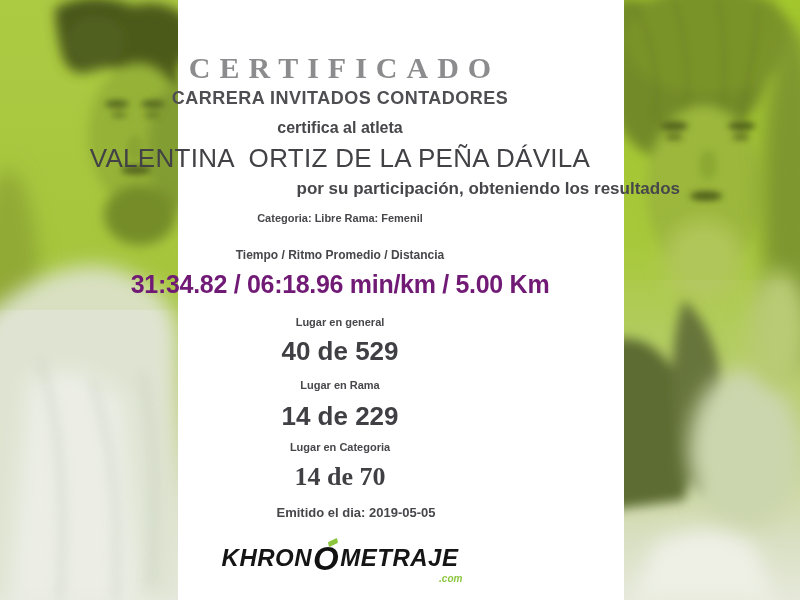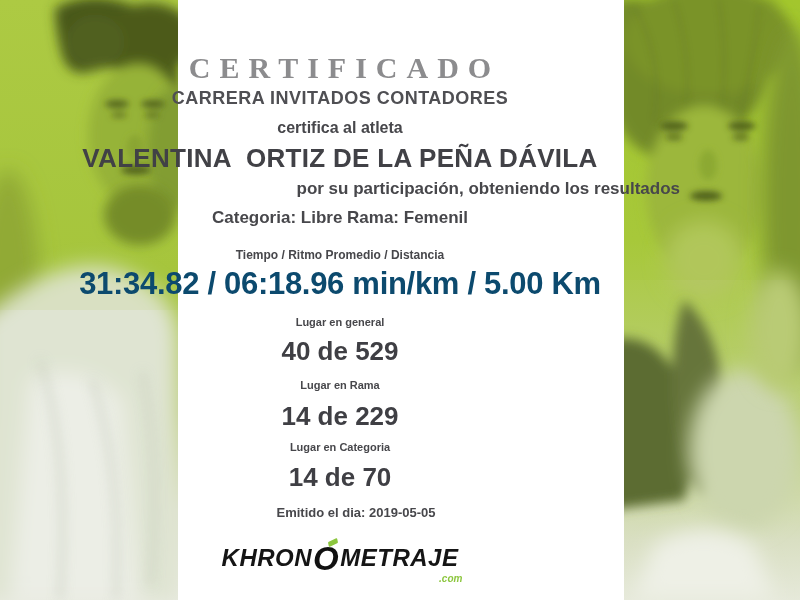--- a/index.html
+++ b/index.html
@@ -25,7 +25,7 @@
   .cert-event{margin-top:3px;font-size:18px;line-height:22px;font-weight:bold;
     letter-spacing:.5px;color:#4f4f53;}
   .cert-certifies{margin-top:9px;font-size:16px;line-height:20px;font-weight:bold;color:#47474b;}
-  .athlete-name{margin-top:5px;font-size:26px;line-height:30px;font-weight:bold;
+  .athlete-name{margin-top:5px;font-size:26px;line-height:30px;font-weight:normal;
     color:#414146;white-space:pre;letter-spacing:.3px;}
   .cert-participation{margin-top:5px;font-size:17px;line-height:22px;font-weight:bold;color:#47474b;text-align:right;}
   .cert-category{margin-top:7px;font-size:17px;line-height:22px;font-weight:bold;color:#47474b;}

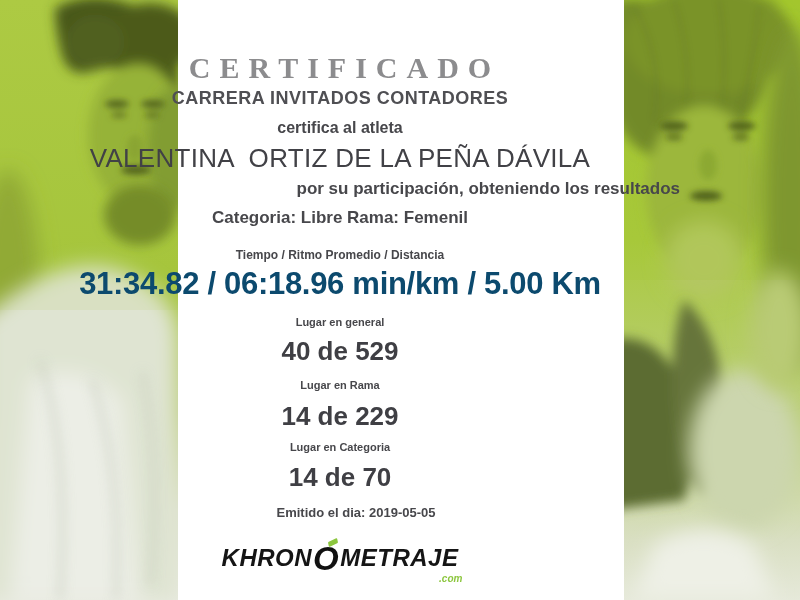--- a/index.html
+++ b/index.html
@@ -28,7 +28,7 @@
   .athlete-name{margin-top:5px;font-size:26px;line-height:30px;font-weight:normal;
     color:#414146;white-space:pre;letter-spacing:.3px;}
   .cert-participation{margin-top:5px;font-size:17px;line-height:22px;font-weight:bold;color:#47474b;text-align:right;}
-  .cert-category{margin-top:7px;font-size:17px;line-height:22px;font-weight:bold;color:#47474b;}
+  .cert-category{margin-top:7px;font-size:11px;line-height:22px;font-weight:bold;color:#47474b;}
   .metrics-label{margin-top:16px;font-size:12px;line-height:20px;font-weight:bold;color:#47474b;}
   .metrics-value{margin-top:3px;font-size:31px;line-height:32px;font-weight:bold;
     letter-spacing:-.3px;color:#0c4a6e;}

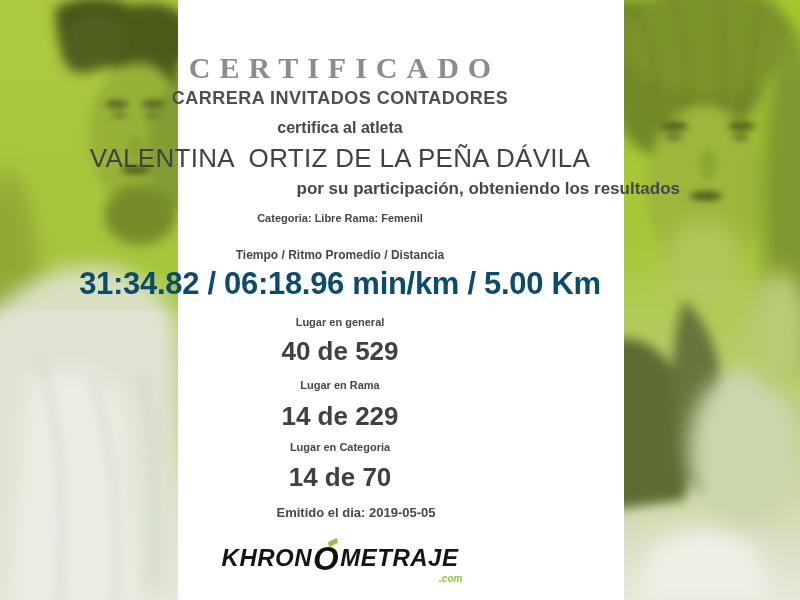--- a/index.html
+++ b/index.html
@@ -30,8 +30,8 @@
   .cert-participation{margin-top:5px;font-size:17px;line-height:22px;font-weight:bold;color:#47474b;text-align:right;}
   .cert-category{margin-top:7px;font-size:11px;line-height:22px;font-weight:bold;color:#47474b;}
   .metrics-label{margin-top:16px;font-size:12px;line-height:20px;font-weight:bold;color:#47474b;}
-  .metrics-value{margin-top:3px;font-size:31px;line-height:32px;font-weight:bold;
-    letter-spacing:-.3px;color:#0c4a6e;}
+  .metrics-value{margin-top:3px;font-size:25px;line-height:32px;font-weight:bold;
+    letter-spacing:-.3px;color:#701a75;}
   .rank-label{font-size:11px;line-height:20px;font-weight:bold;color:#47474b;}
   .rank-value{font-size:26px;line-height:32px;font-weight:bold;color:#3f3f44;}
   .rl-0{margin-top:12px;} .rv-0{margin-top:3px;}

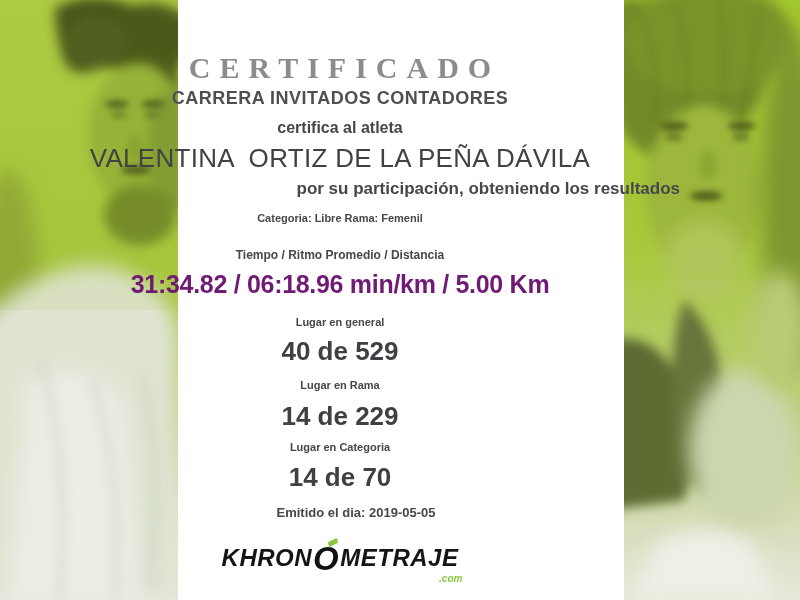--- a/index.html
+++ b/index.html
@@ -36,7 +36,7 @@
   .rank-value{font-size:26px;line-height:32px;font-weight:bold;color:#3f3f44;}
   .rl-0{margin-top:12px;} .rv-0{margin-top:3px;}
   .rl-1{margin-top:8px;}  .rv-1{margin-top:5px;}
-  .rl-2{margin-top:5px;}  .rv-2{margin-top:4px;}
+  .rl-2{margin-top:5px;}  .rv-2{margin-top:4px;font-family:Liberation Serif, serif;}
   .cert-issued{margin-top:12px;font-size:13px;line-height:16px;font-weight:bold;color:#47474b;padding-left:32px;}
   
   .logo{margin-top:17px;display:inline-block;position:relative;

